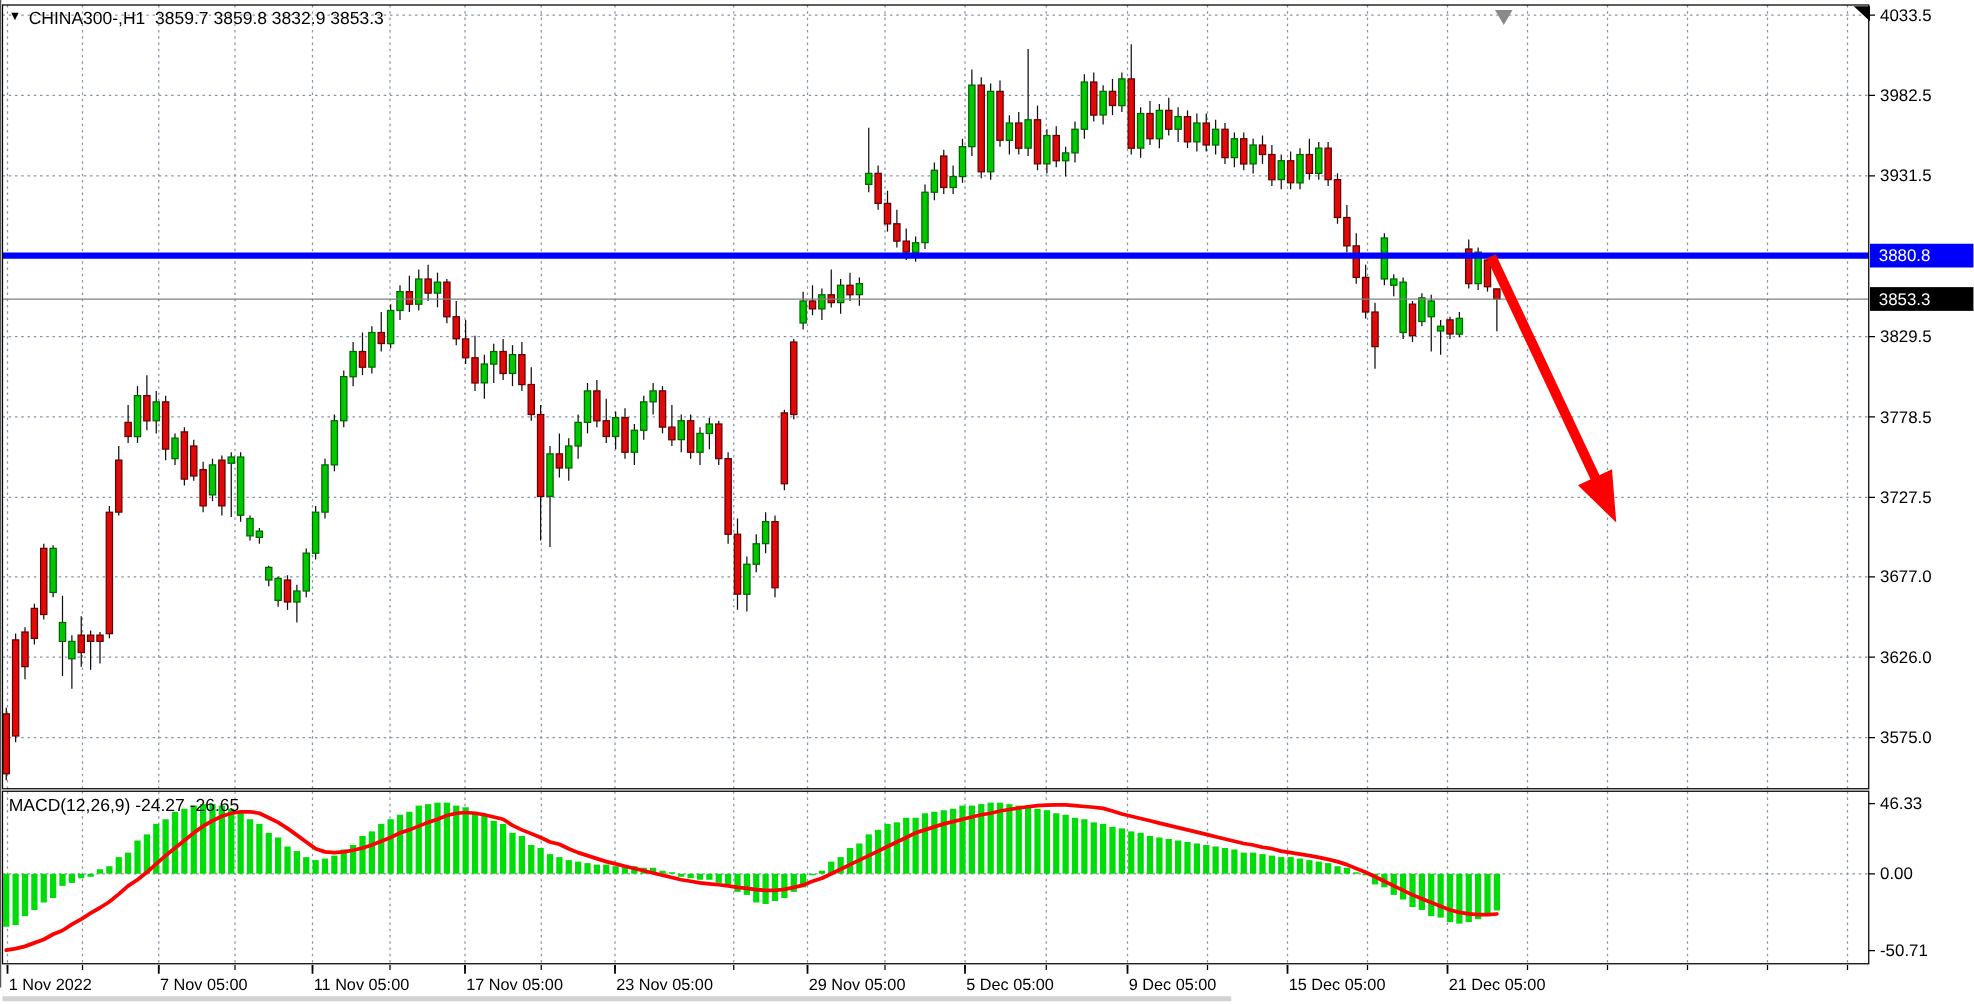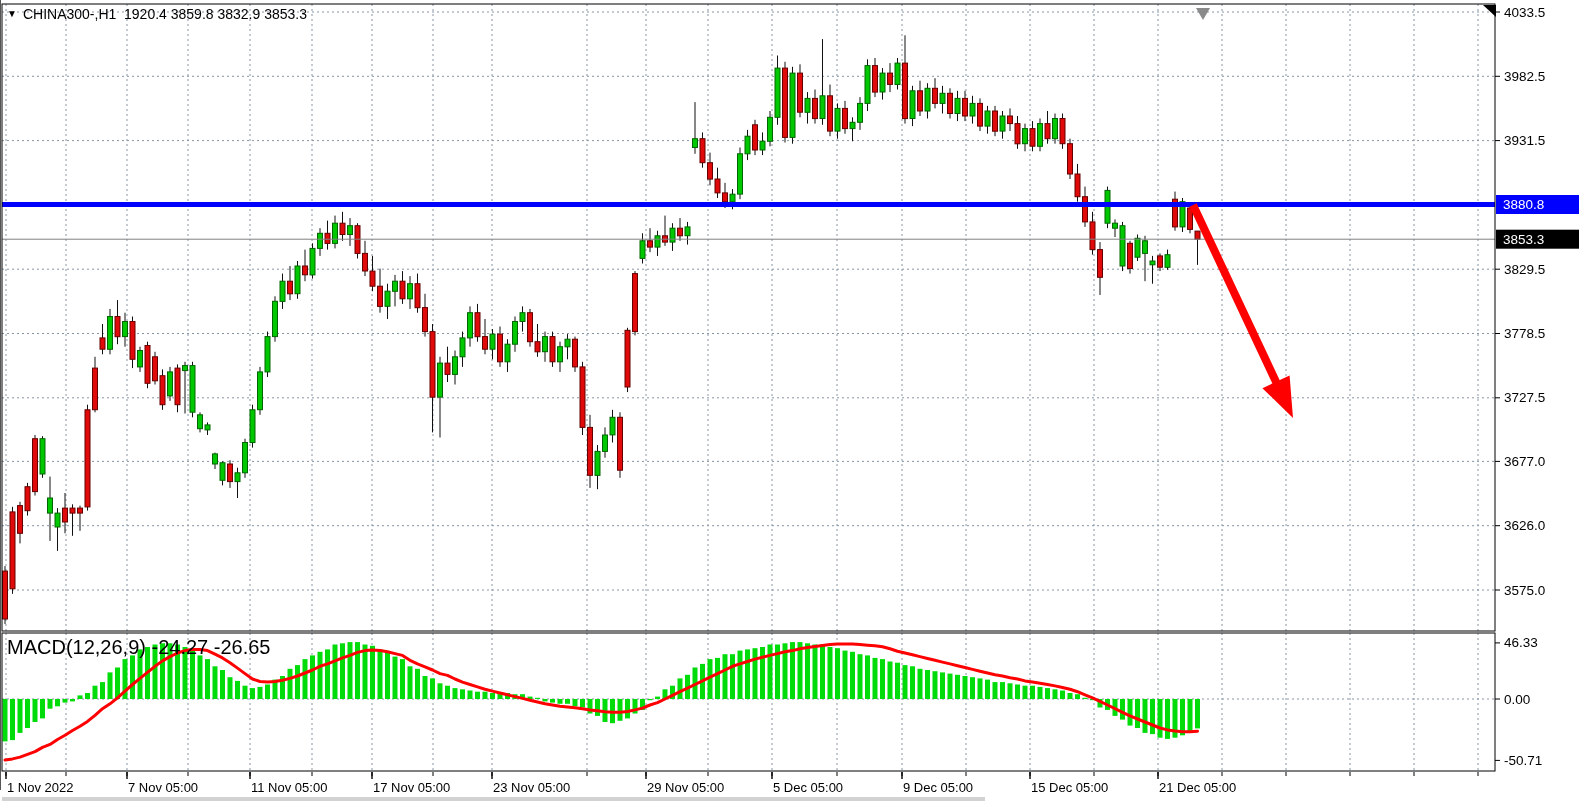--- a/index.html
+++ b/index.html
@@ -657,7 +657,7 @@
     </svg>
   <div id="title-overlay" class="overlay">
     <span class="tri">▼</span>
-    <span>CHINA300-,H1  1920.4 3859.8 3832.9 3853.3</span>
+    <span>CHINA300-,H1  3859.7 3859.8 3832.9 3853.3</span>
   </div>
   <div id="macd-overlay" class="overlay">MACD(12,26,9) -24.27 -26.65</div>
 </div>

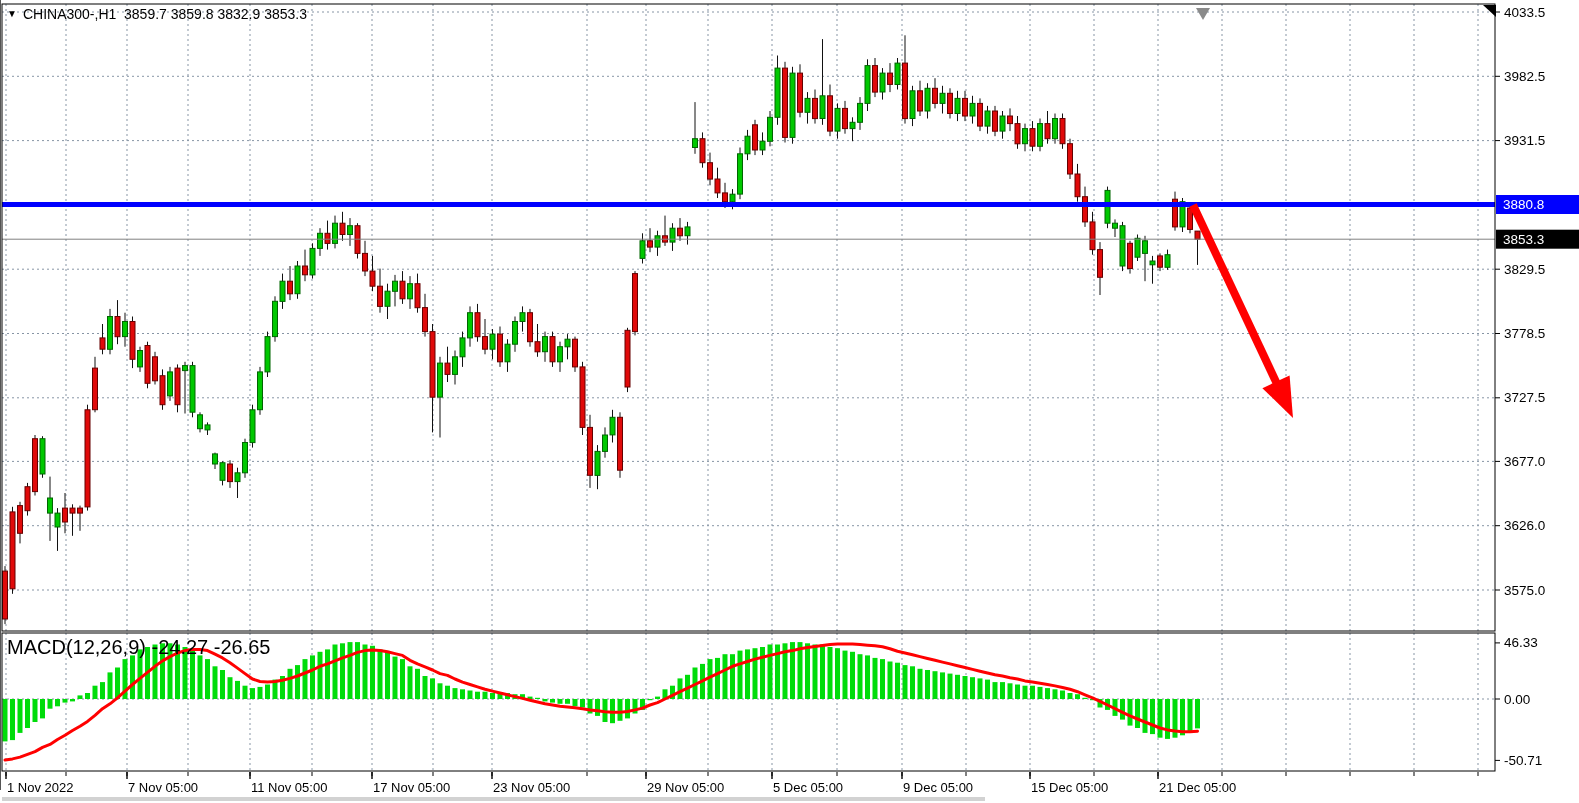--- a/index.html
+++ b/index.html
@@ -9,7 +9,7 @@
   .overlay{position:absolute;color:#000;font-size:14px;white-space:pre;}
   #title-overlay{left:7px;top:6px;display:flex;align-items:center;gap:6px;}
   #title-overlay .tri{font-size:10px;line-height:1;}
-  #macd-overlay{left:7px;top:636px;font-size:20px;}
+  #macd-overlay{left:7px;top:636px;font-size:14px;}
   text{font-family:"Liberation Sans",sans-serif;}
 </style>
 </head>

